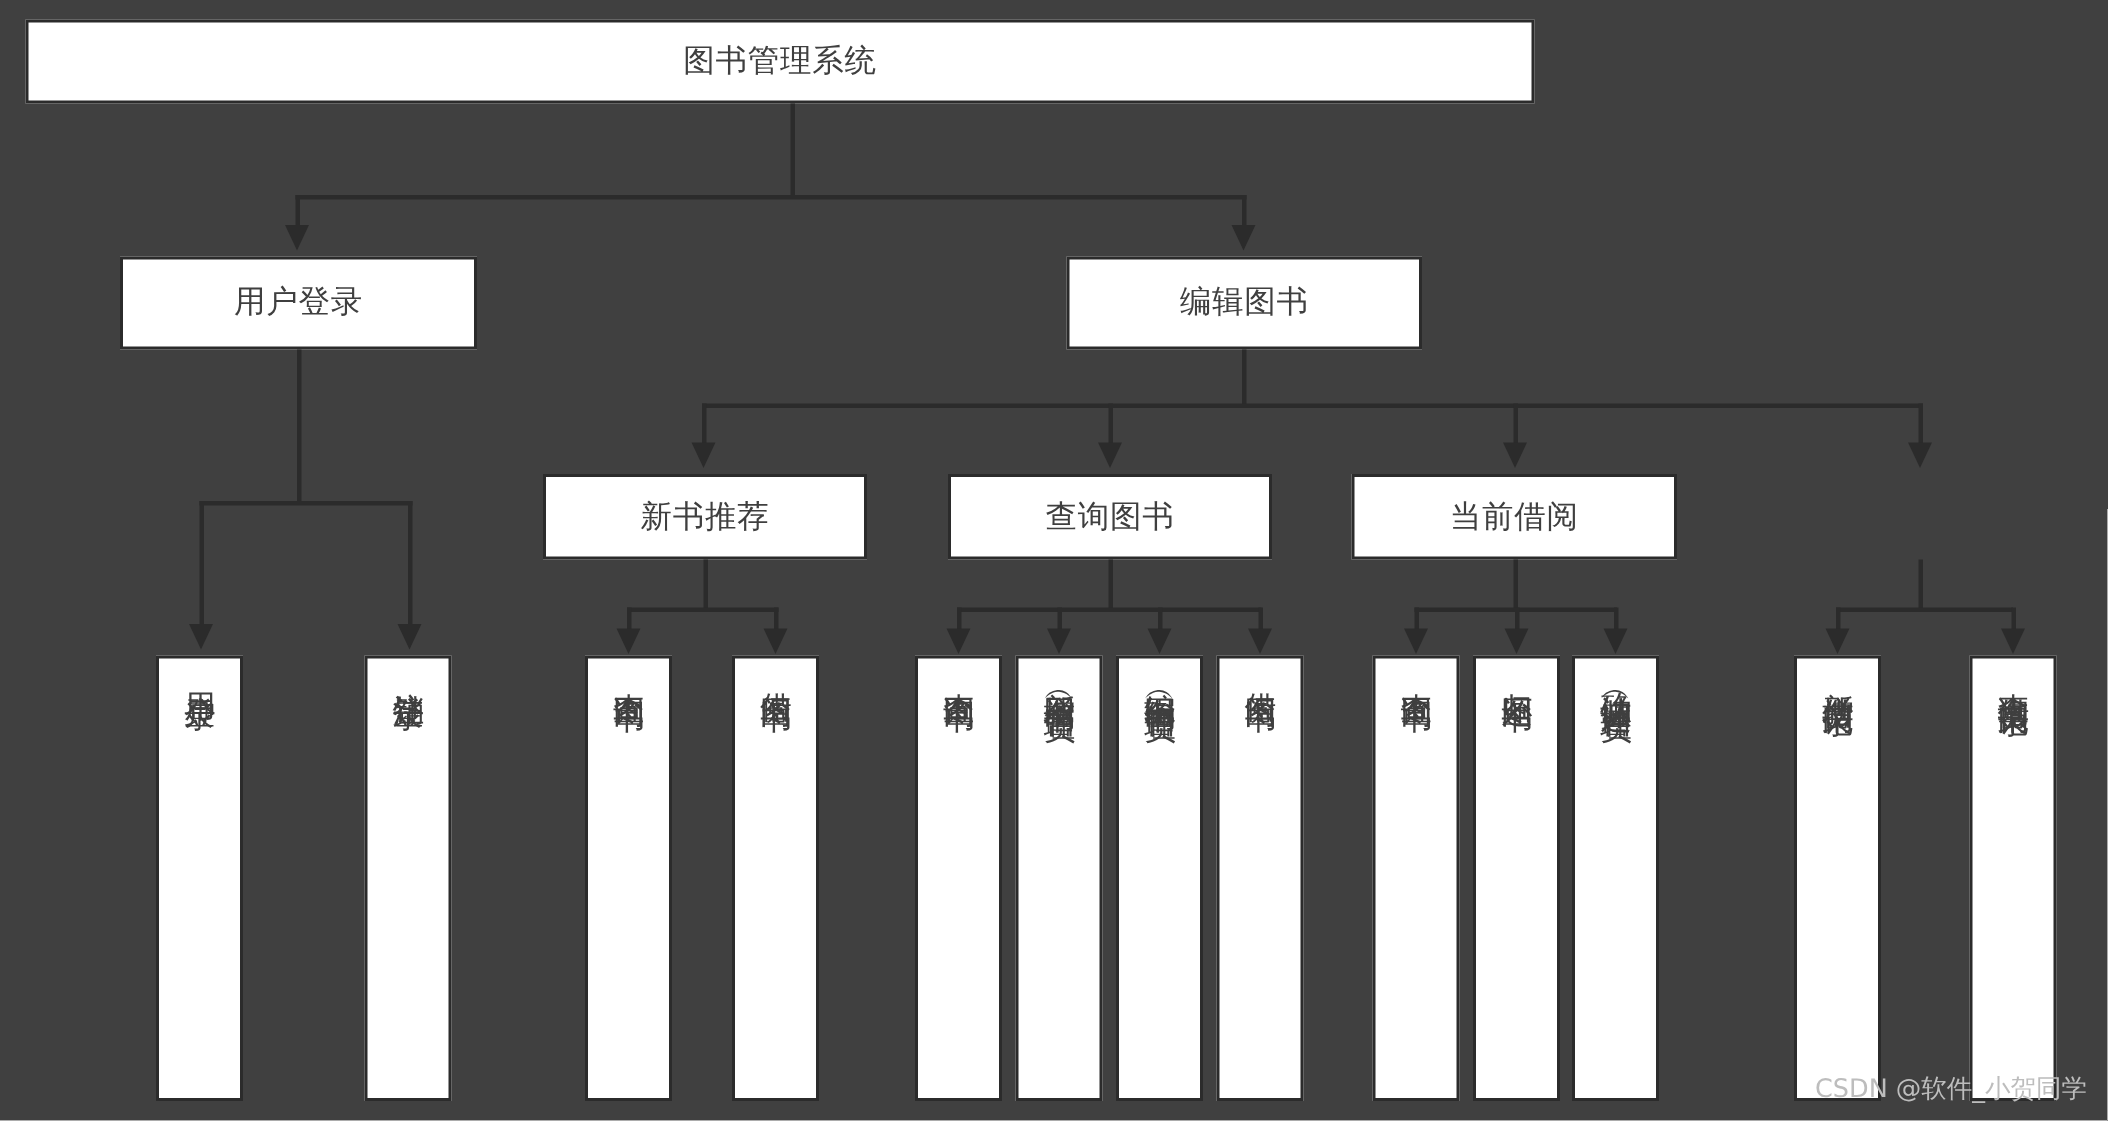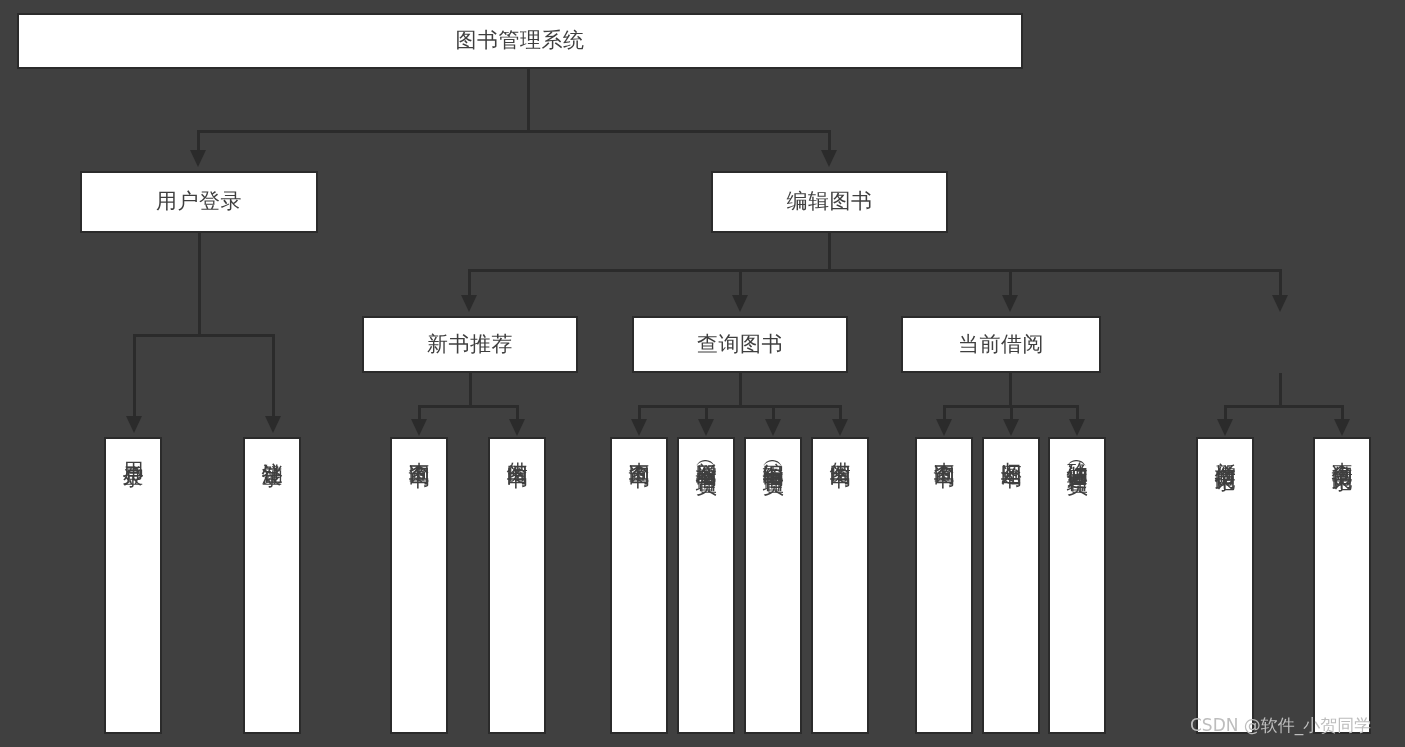--- a/index.html
+++ b/index.html
@@ -109,7 +109,7 @@
   <div class="node h" style="left:632px;top:316px;width:216px;height:57px;">
     <span class="lbl">查询图书</span>
   </div>
-  <div class="node h" style="left:901px;top:316px;width:200px;height:57px;">
+  <div class="node h" style="left:901px;top:316px;width:217px;height:57px;">
     <span class="lbl">当前借阅</span>
   </div>
 

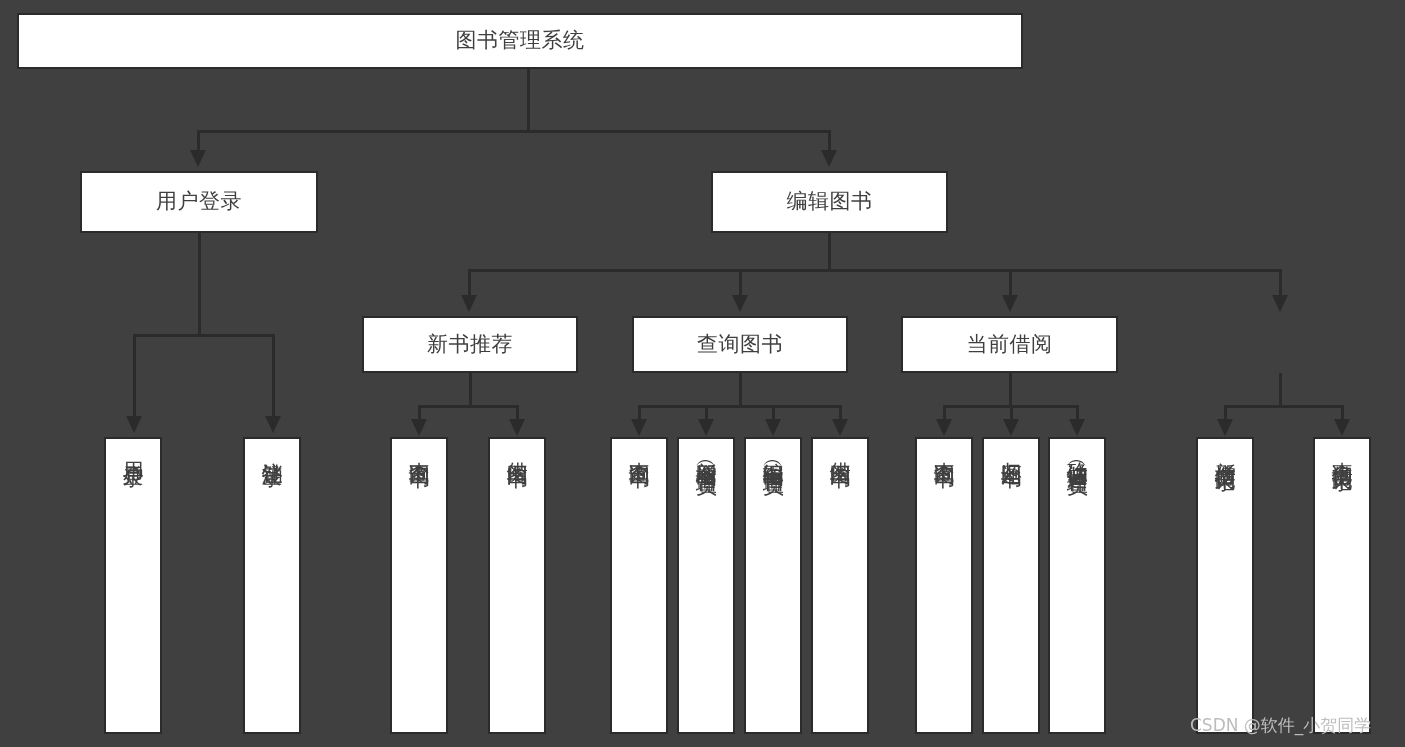--- a/index.html
+++ b/index.html
@@ -57,6 +57,7 @@
     font-size:17px;
     white-space:nowrap;
     font-family:"DejaVu Sans","Liberation Sans",sans-serif;
+    margin-left:20px;
   }
 </style>
 </head>

